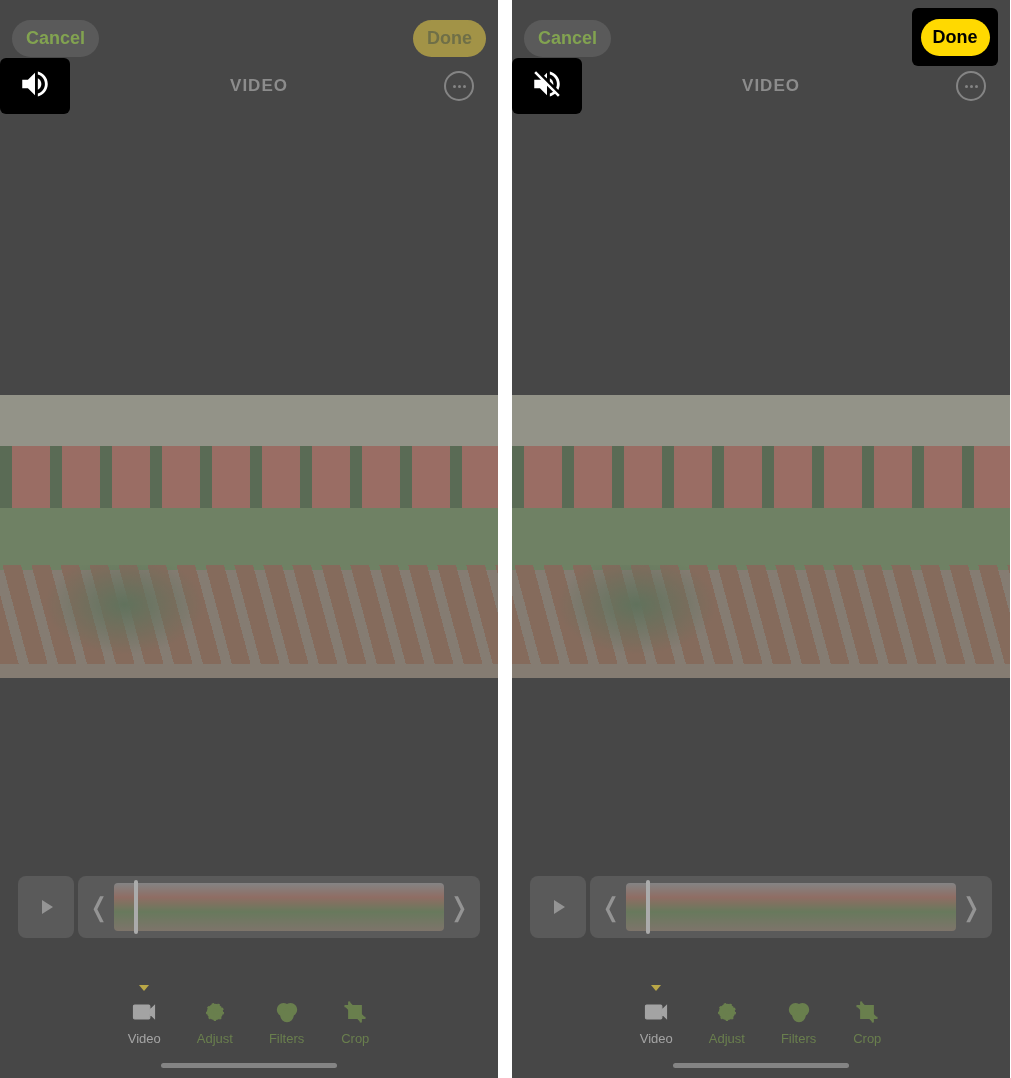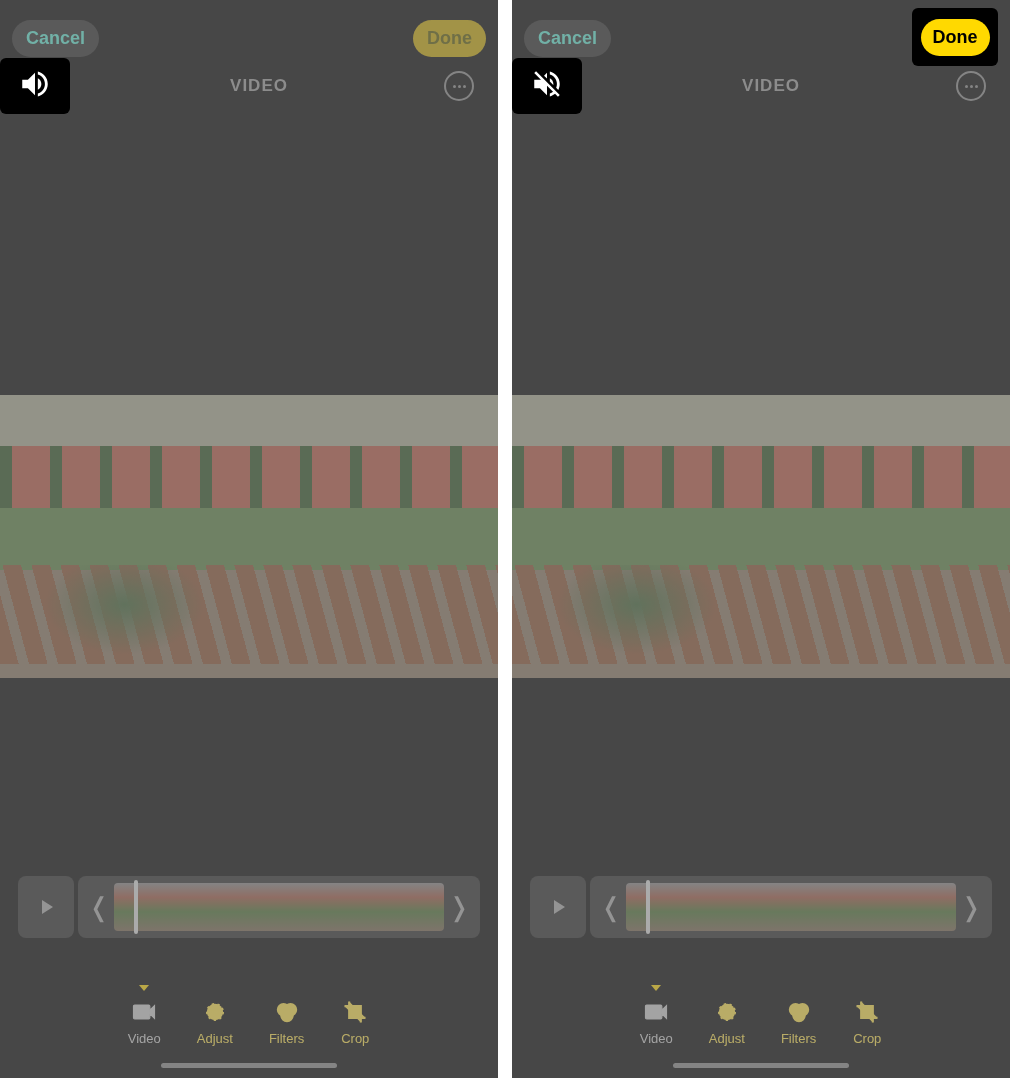--- a/index.html
+++ b/index.html
@@ -41,7 +41,7 @@
     }
     .cancel-btn {
       background: rgba(50,50,50,0.85);
-      color: #5eead4;
+      color: #84cc16;
       font-size: 18px;
       font-weight: 600;
       padding: 8px 14px;

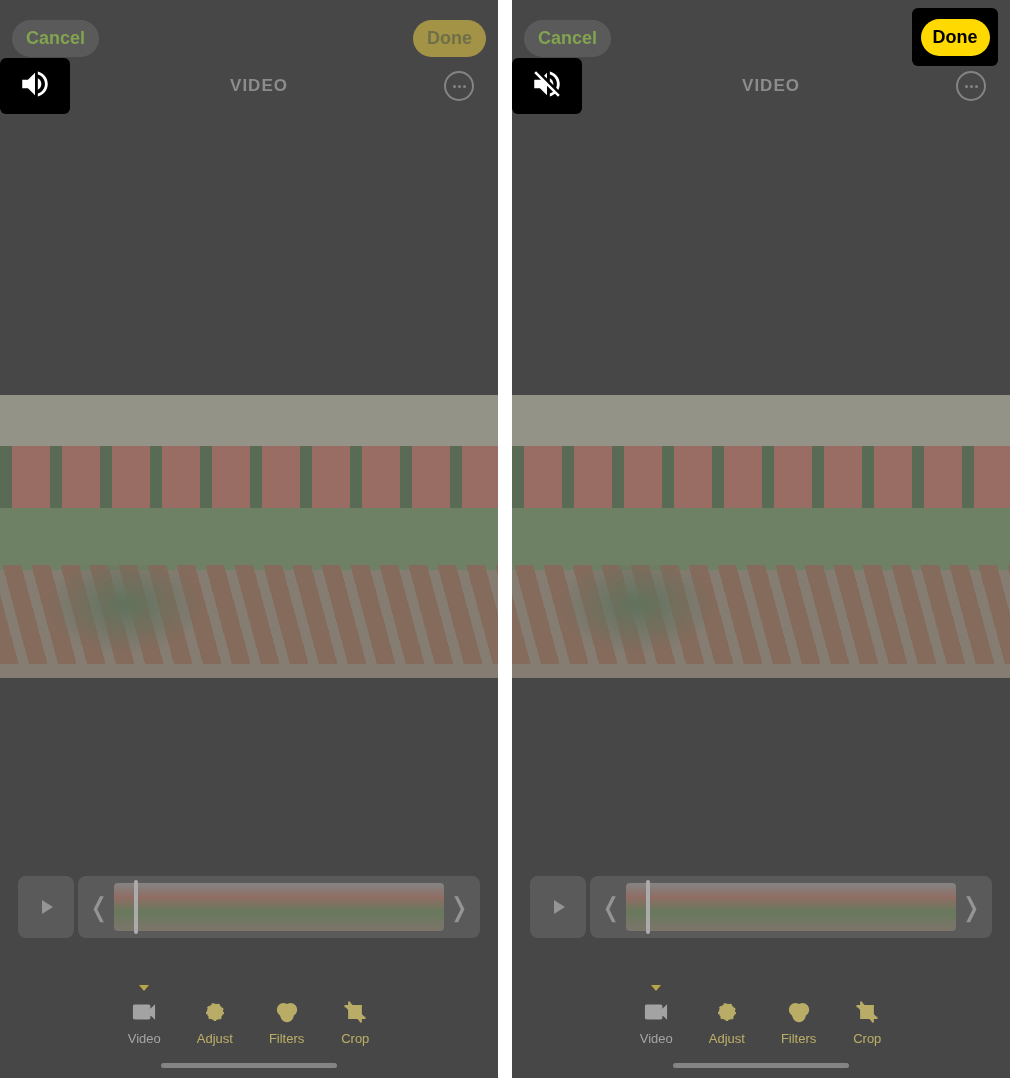--- a/index.html
+++ b/index.html
@@ -246,7 +246,7 @@
       flex-direction: column;
       align-items: center;
       gap: 4px;
-      color: #fde047;
+      color: #4d7c0f;
       font-size: 13px;
     }
     .tab-item.active {

